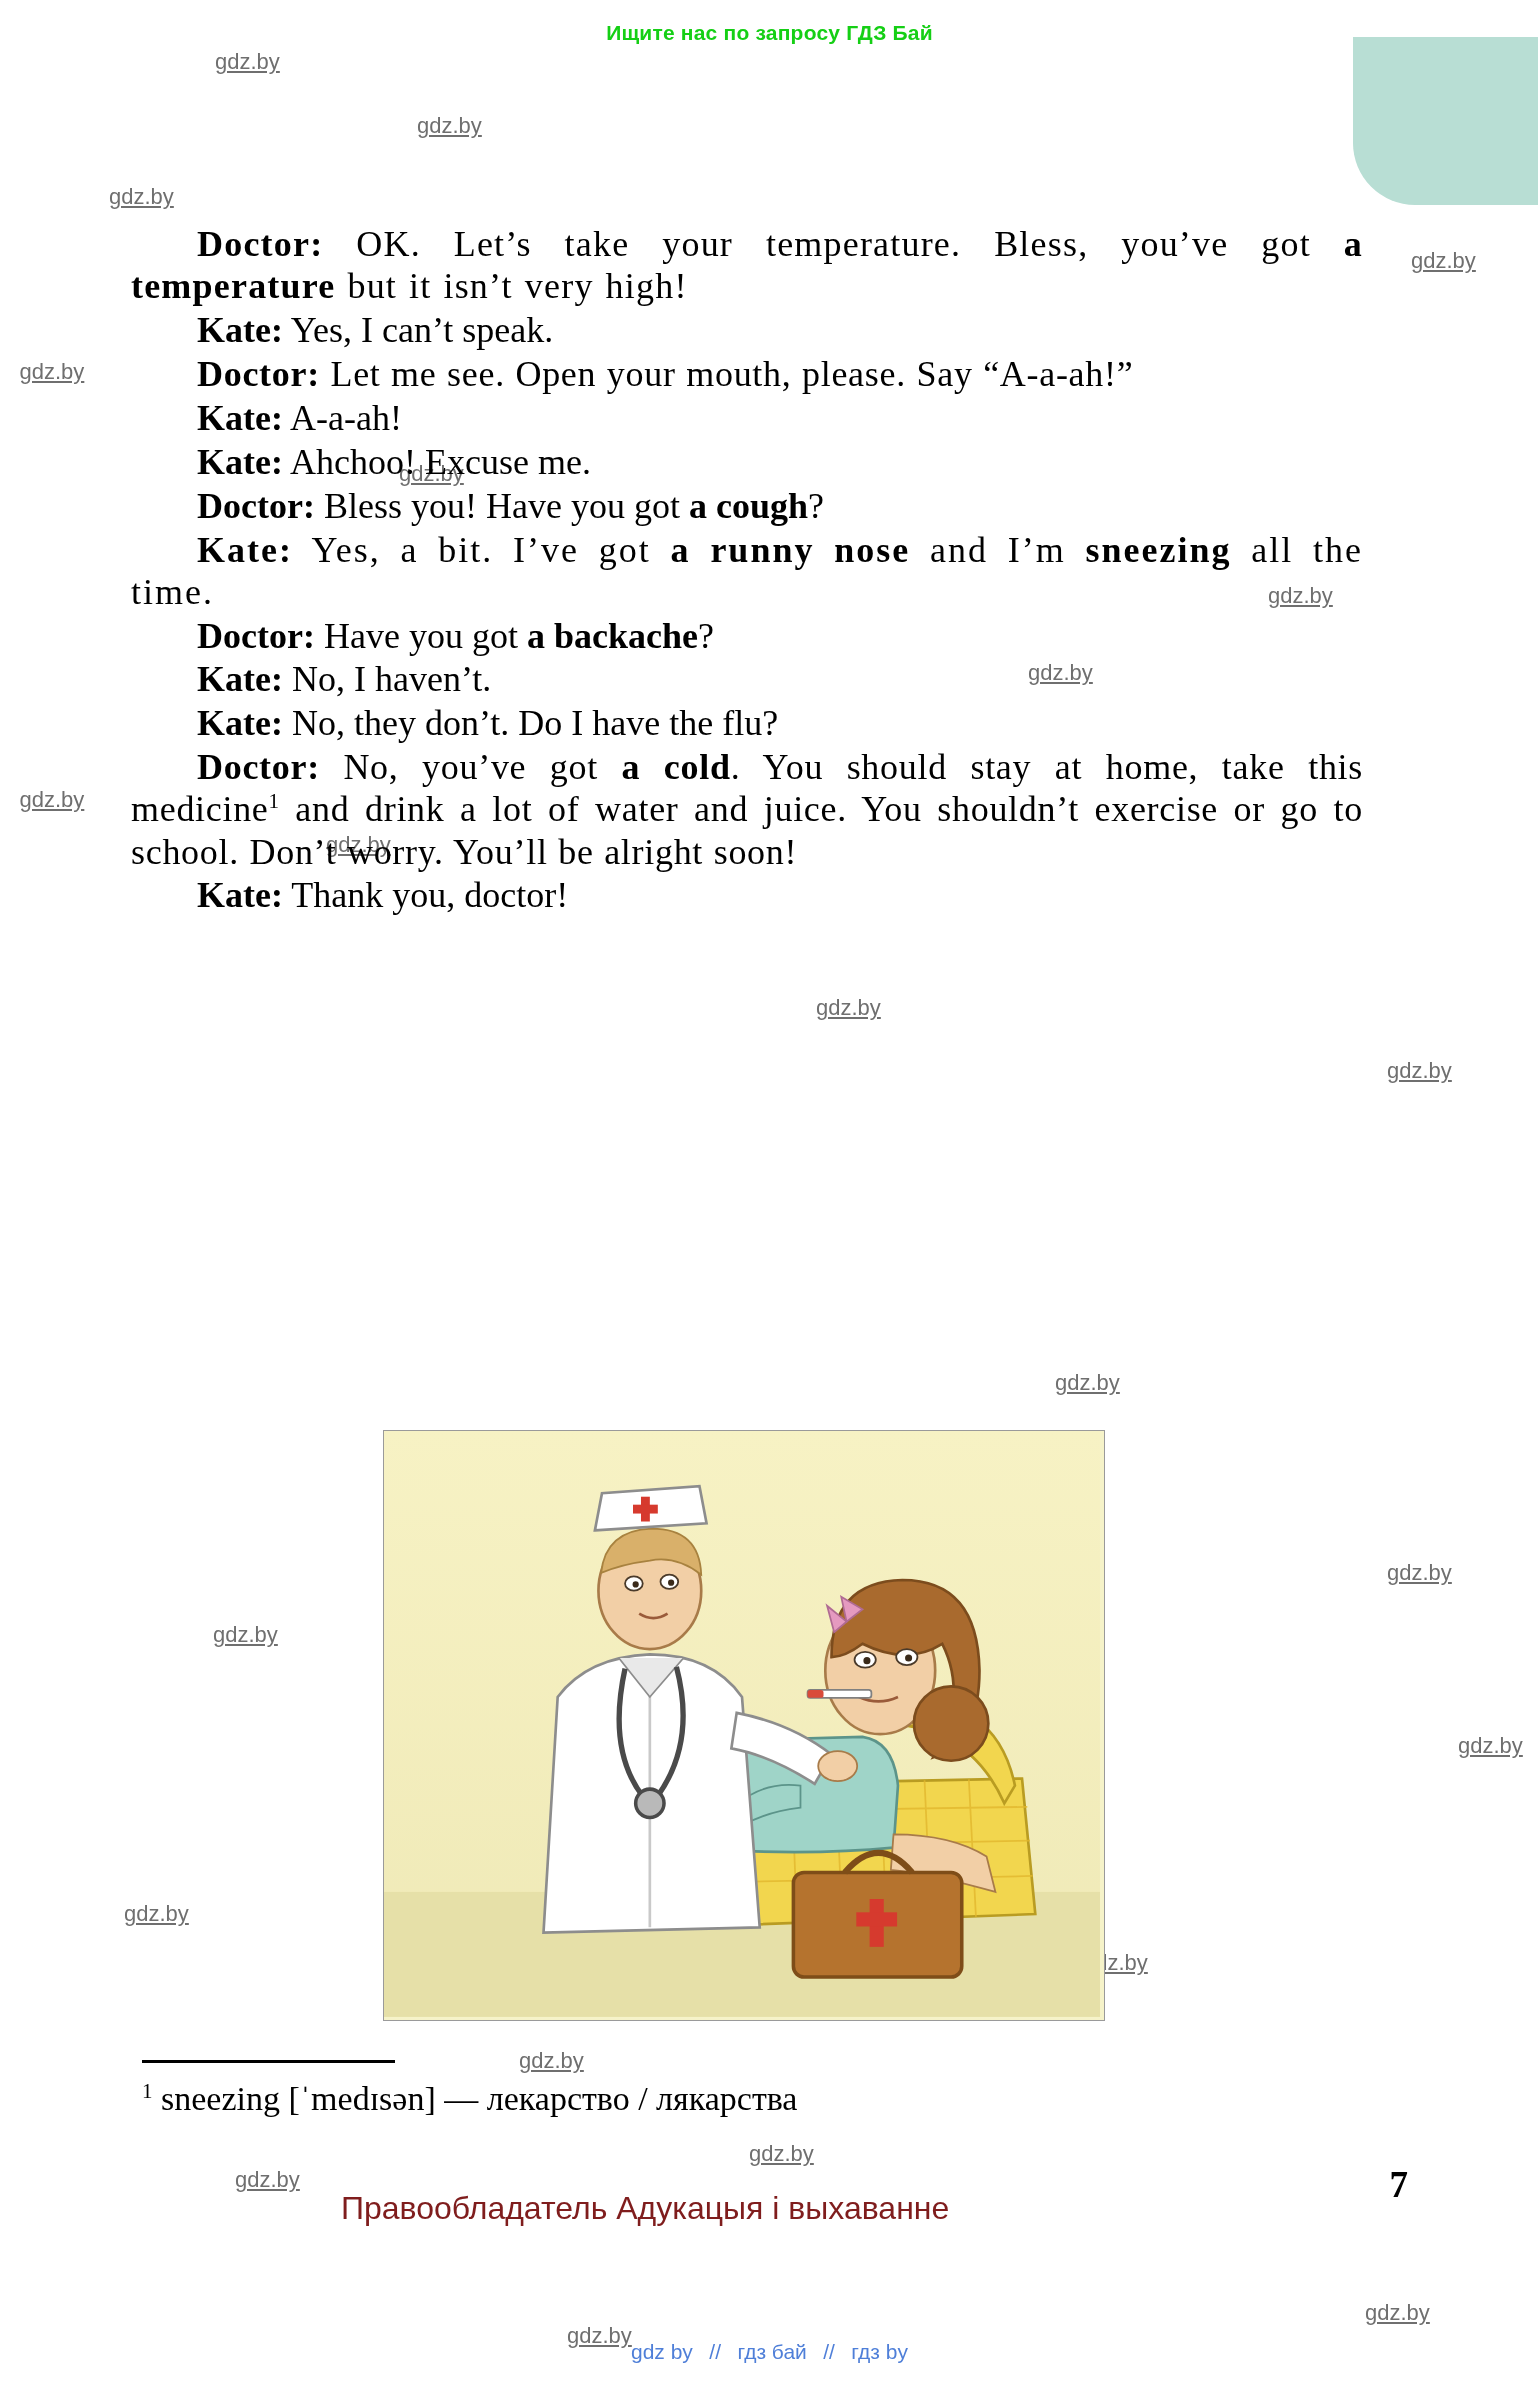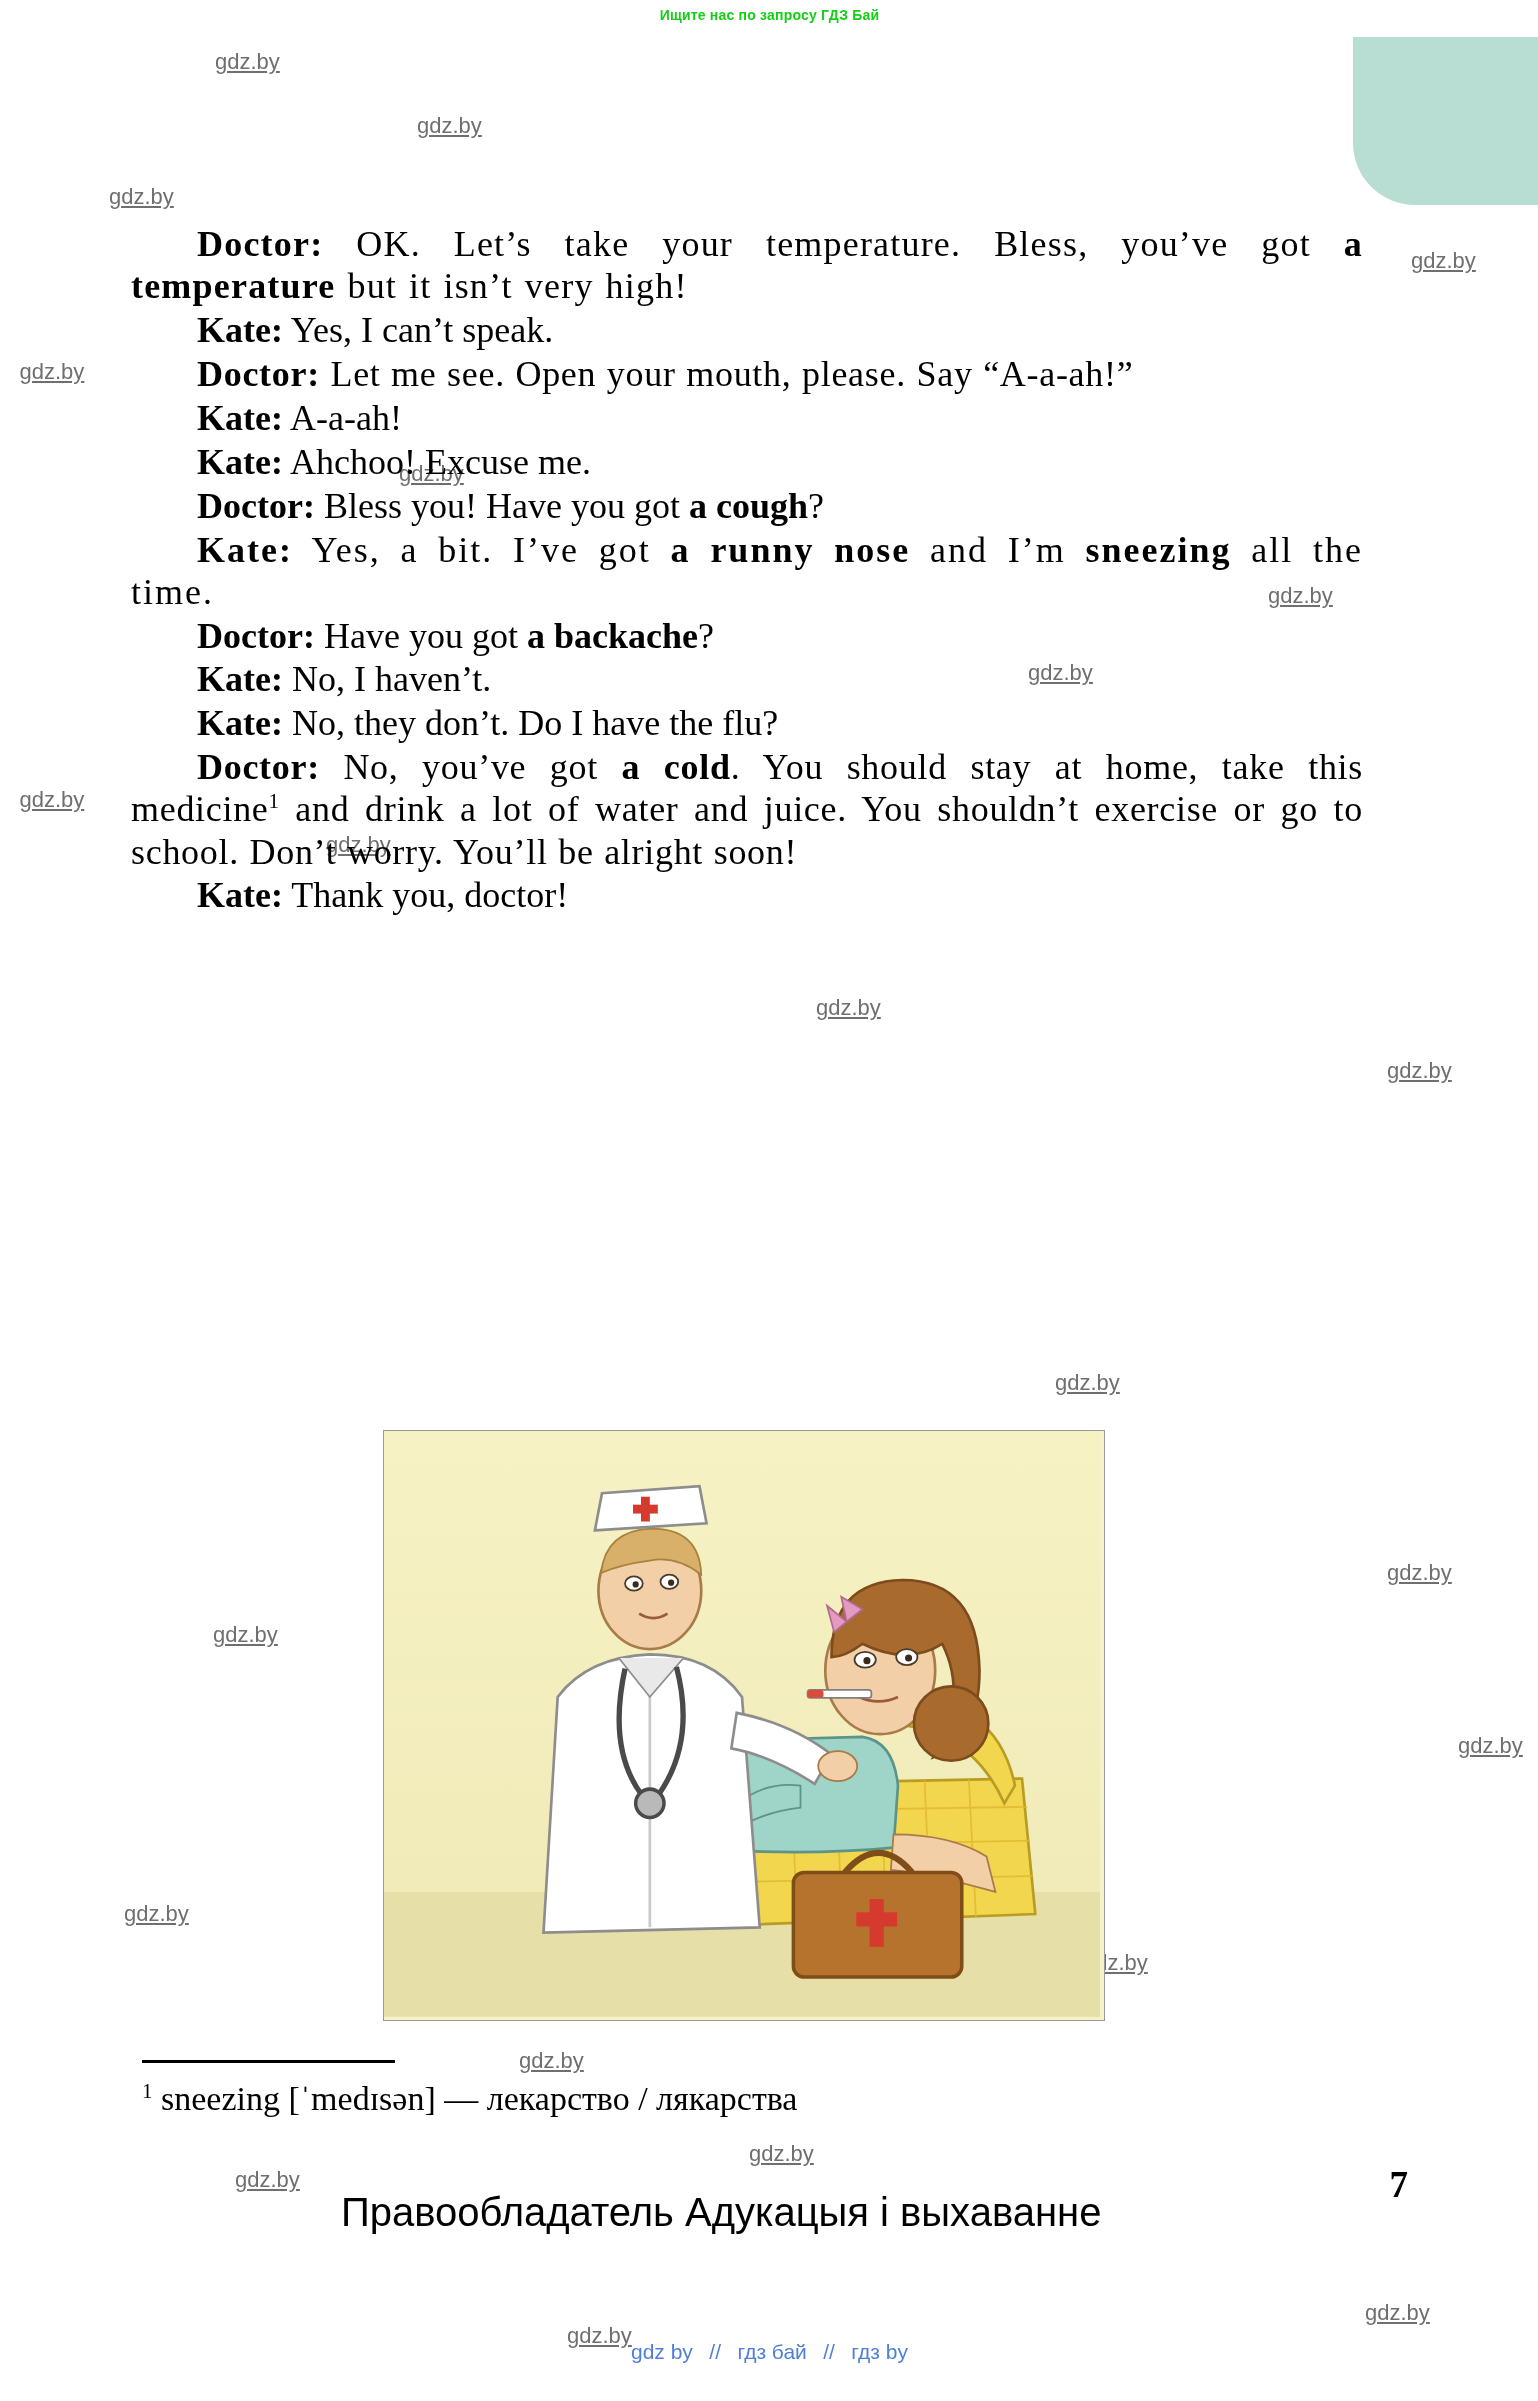--- a/index.html
+++ b/index.html
@@ -18,12 +18,12 @@
   
   .top-banner {
     position: absolute;
-    top: 7px;
+    top: 21px;
     left: 0;
     width: 1539px;
     text-align: center;
     font-family: "Liberation Sans", sans-serif;
-    font-size: 14px;
+    font-size: 21px;
     font-weight: bold;
     color: #15cf15;
     letter-spacing: 0.2px;

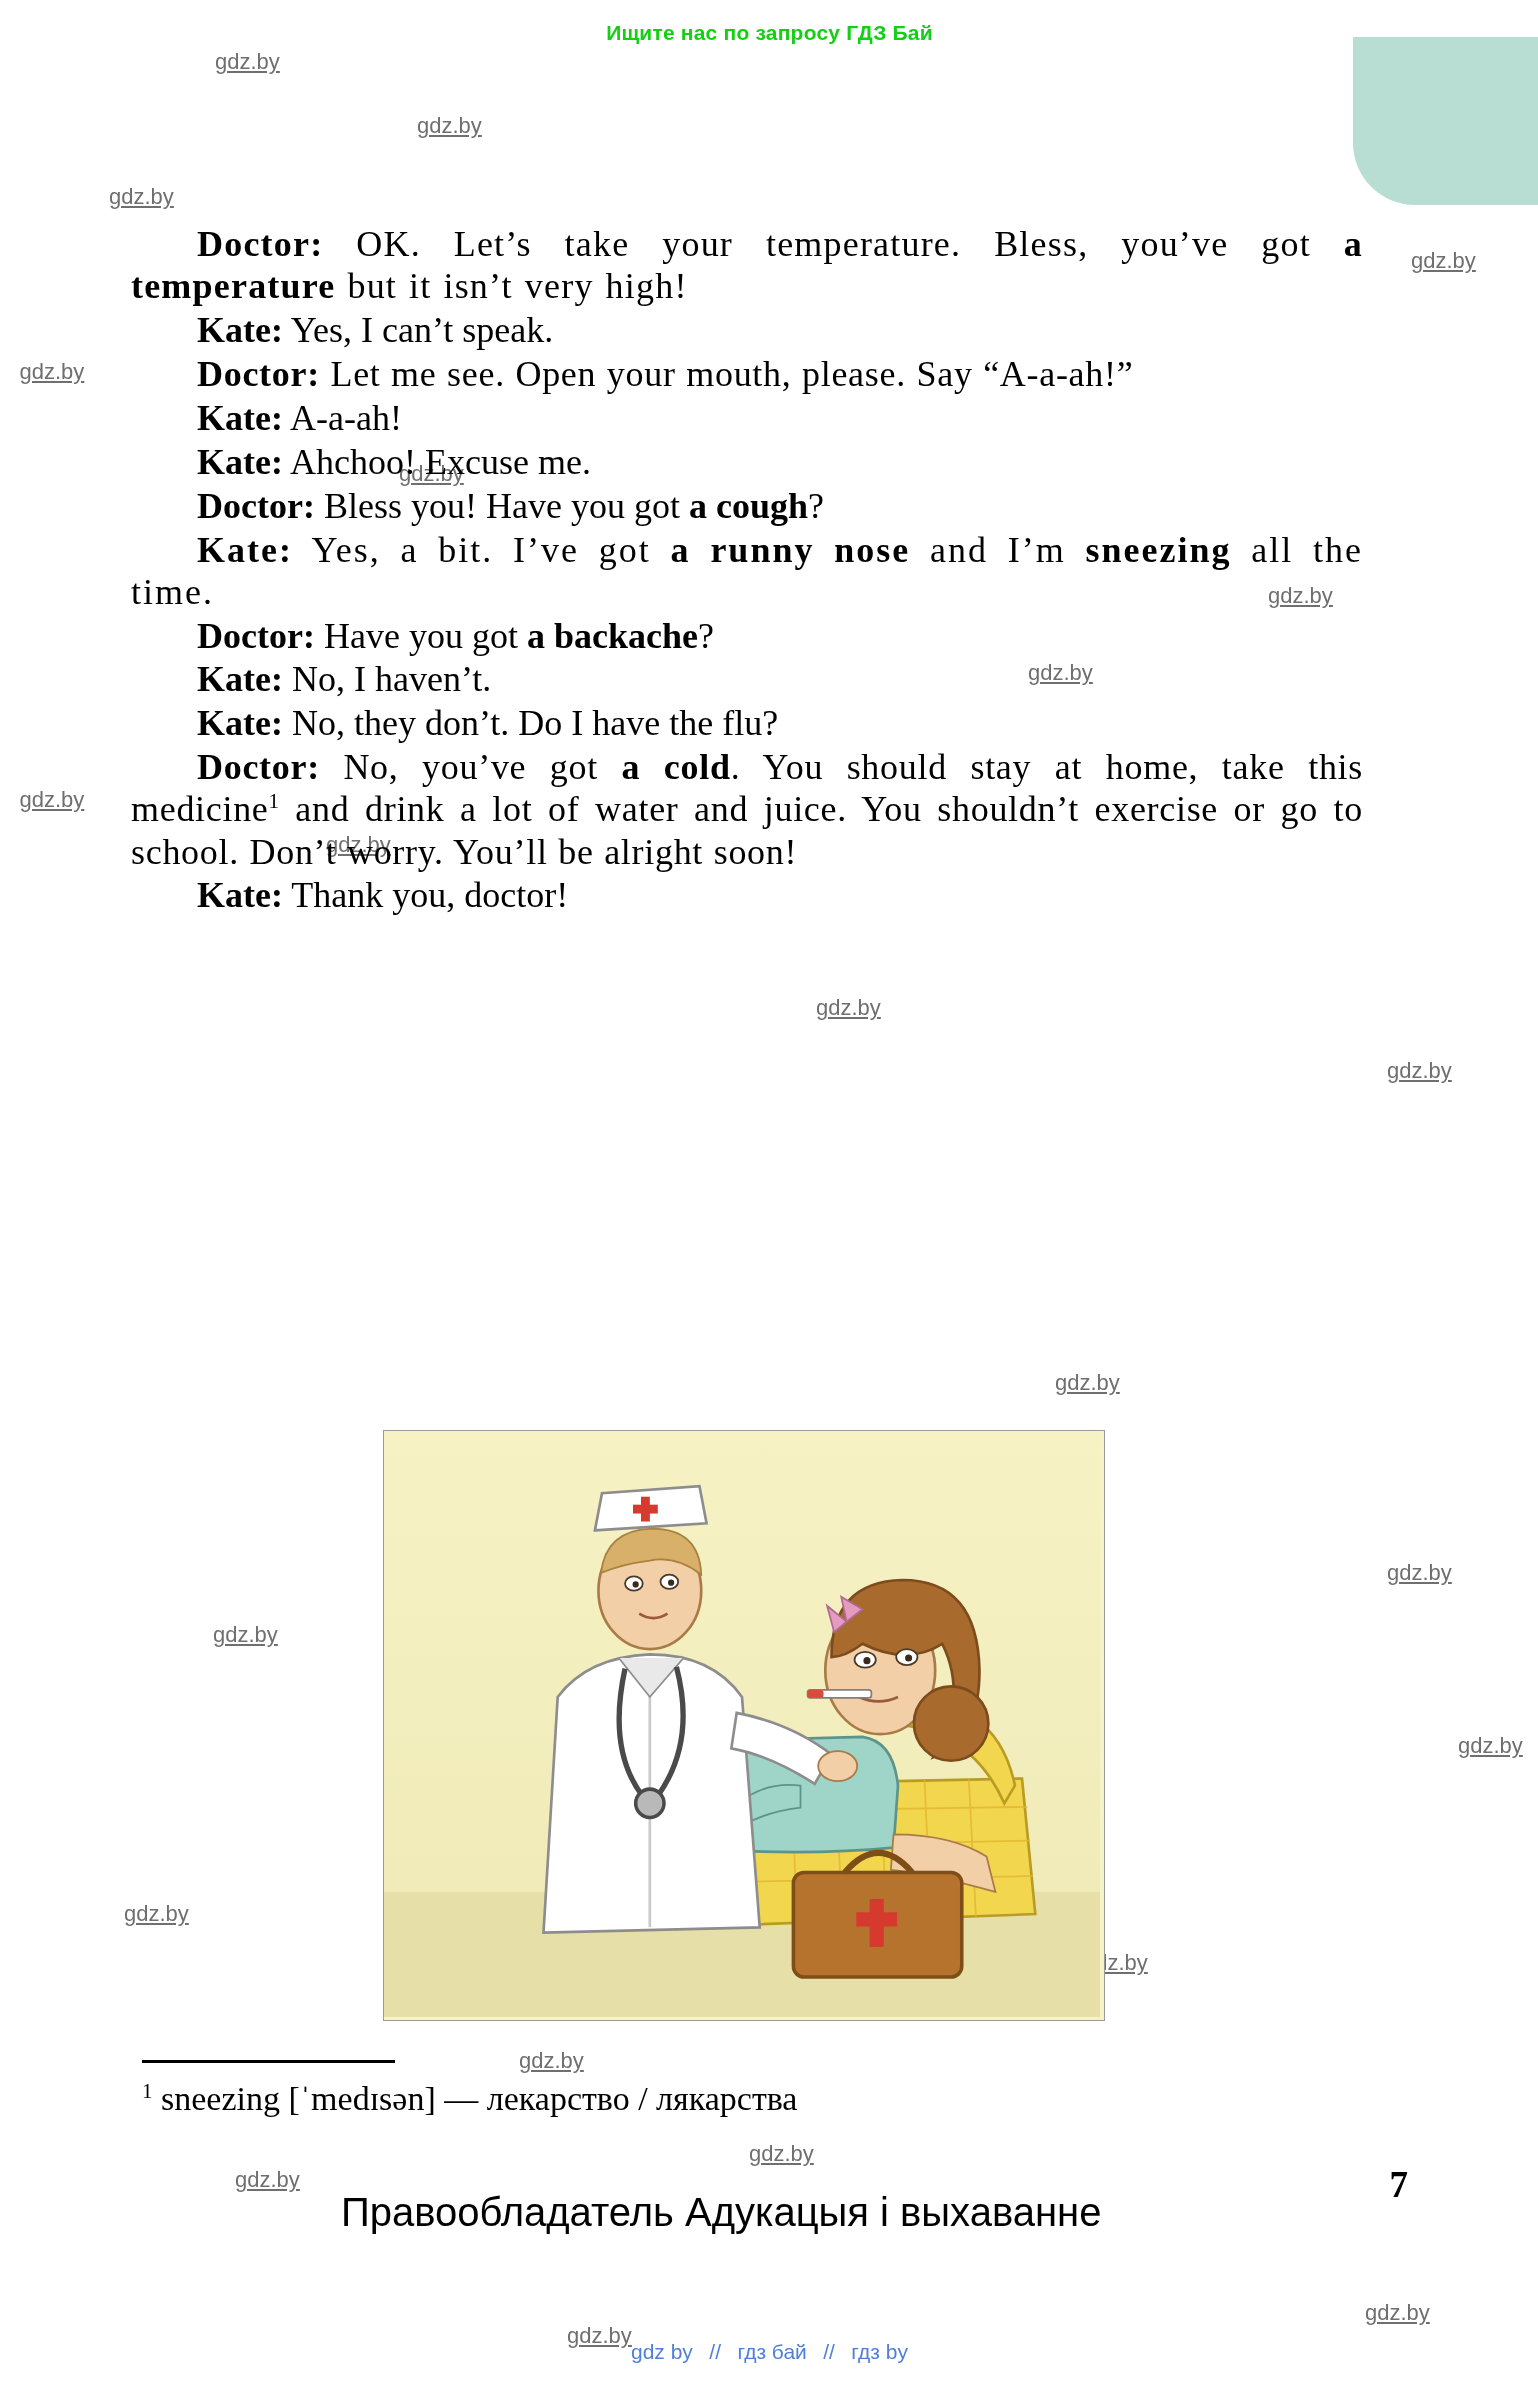--- a/index.html
+++ b/index.html
@@ -118,8 +118,8 @@
     left: 341px;
     top: 2190px;
     font-family: "Liberation Sans", sans-serif;
-    font-size: 40px;
-    color: #000000;
+    font-size: 32px;
+    color: #7f1d1d;
     white-space: nowrap;
   }
   .bottom-links {

